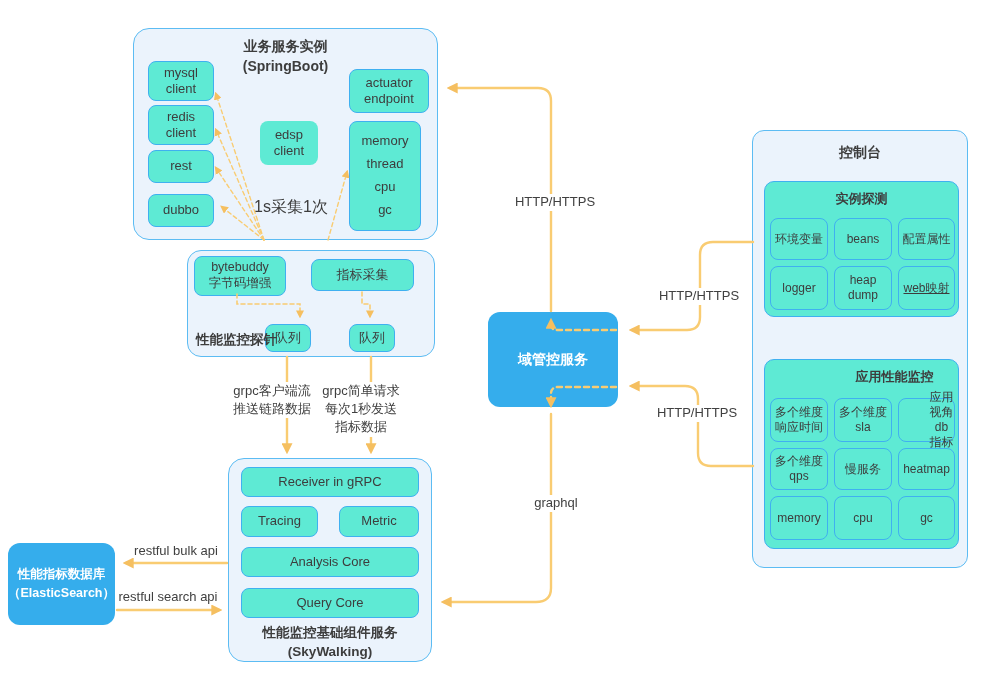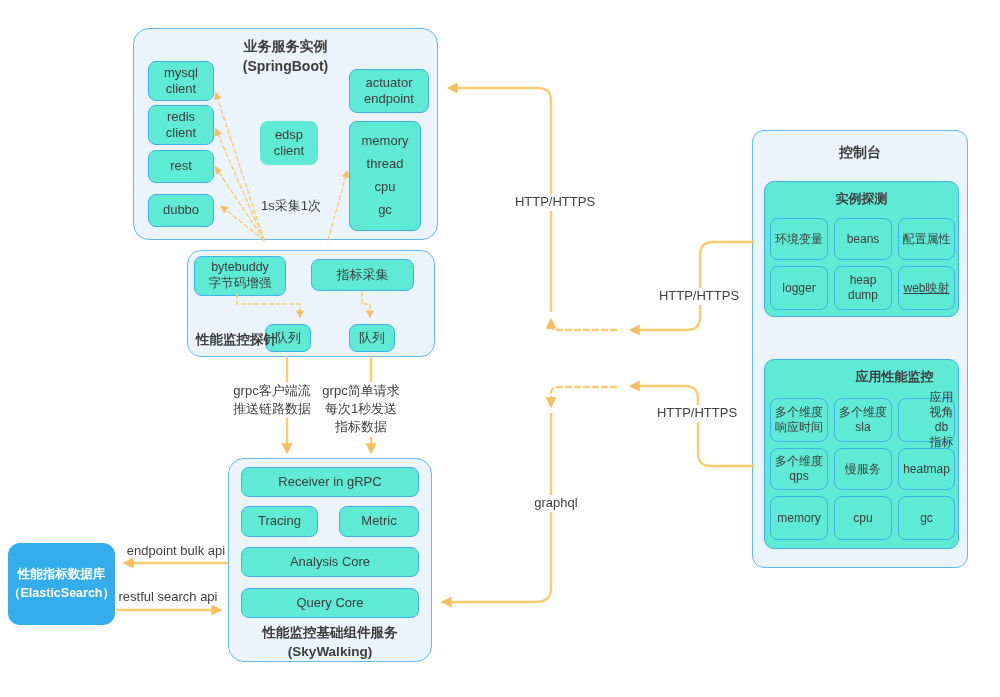--- a/index.html
+++ b/index.html
@@ -14,7 +14,7 @@
   .ptitle{position:absolute;width:100%;text-align:center;font-weight:700;font-size:14px;line-height:1.4;white-space:pre-line;}
   .stitle{position:absolute;width:100%;text-align:center;font-weight:700;font-size:13px;}
   .lbl{position:absolute;font-size:13px;color:#404040;text-align:center;white-space:pre-line;line-height:1.3;background:#fff;}
-  .note{position:absolute;font-size:13px;color:#3d3d3d;text-align:center;}
+  .note{position:absolute;font-size:16px;color:#3d3d3d;text-align:center;}
   .blabel{position:absolute;font-weight:700;font-size:13.5px;}
   svg{position:absolute;left:0;top:0;}
   .small{font-size:12px;}

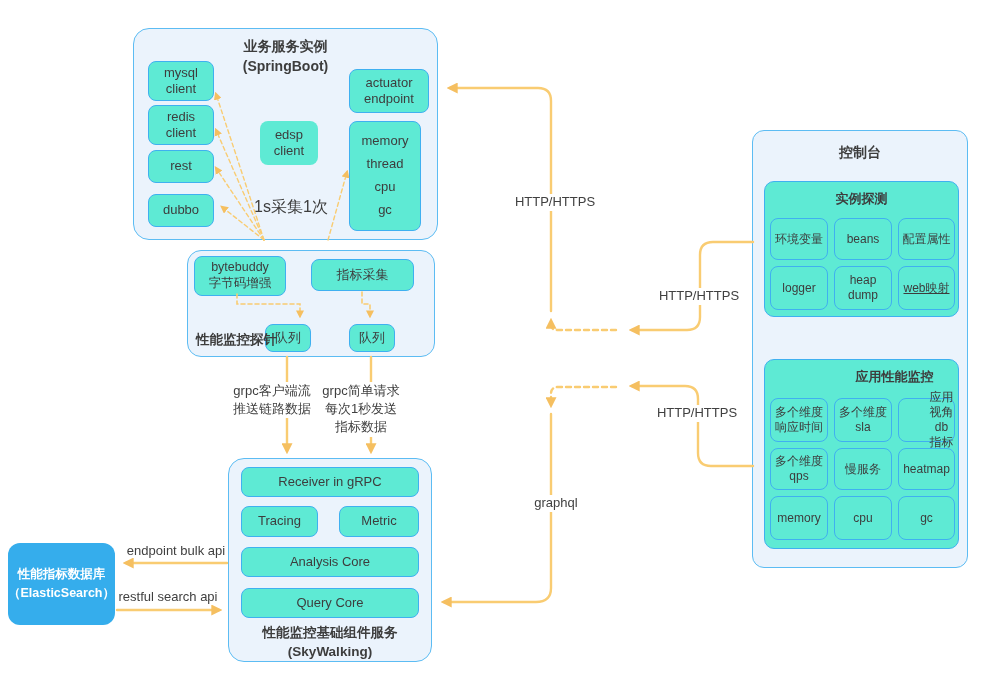--- a/index.html
+++ b/index.html
@@ -68,6 +68,7 @@
   <div class="bluebox" style="left:8px;top:543px;width:107px;height:82px;font-size:12.5px;font-weight:600;">性能指标数据库
 （ElasticSearch）</div>
 
+  <div class="bluebox" style="left:488px;top:312px;width:130px;height:95px;font-size:14px;">域管控服务</div>
 
   <div class="panel" style="left:752px;top:130px;width:216px;height:438px;border-radius:12px;">
     <div class="ptitle" style="top:12px;">控制台</div>

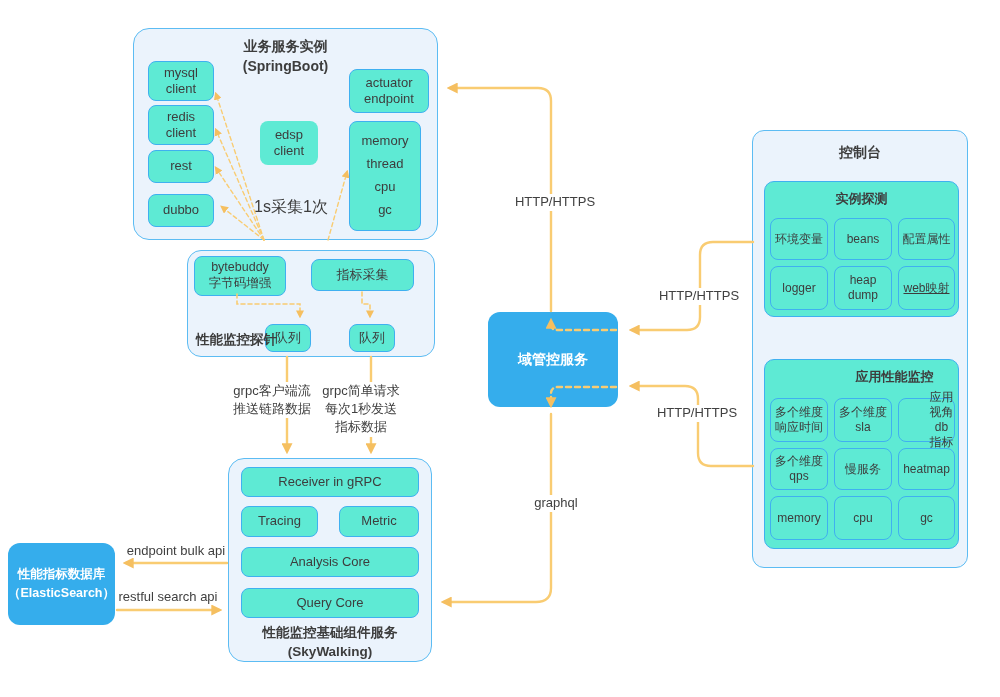--- a/index.html
+++ b/index.html
@@ -150,7 +150,7 @@
   <div class="lbl" style="left:316px;top:382px;width:90px;line-height:1.4;">grpc简单请求
 每次1秒发送
 指标数据</div>
-  <div class="lbl" style="left:126px;top:543px;width:100px;background:transparent;">endpoint bulk api</div>
+  <div class="lbl" style="left:126px;top:543px;width:100px;background:transparent;">restful bulk api</div>
   <div class="lbl" style="left:112px;top:589px;width:112px;background:transparent;">restful search api</div>
 
 </div>

